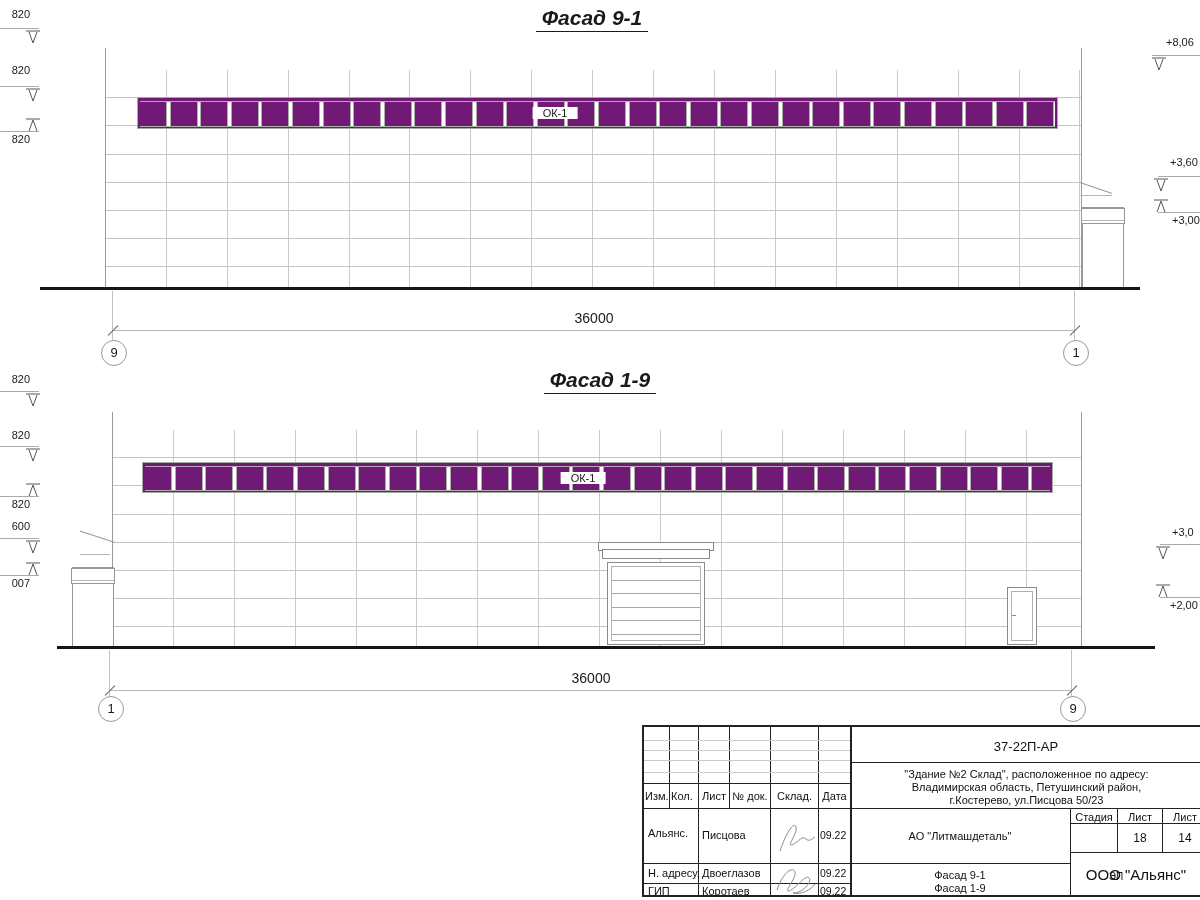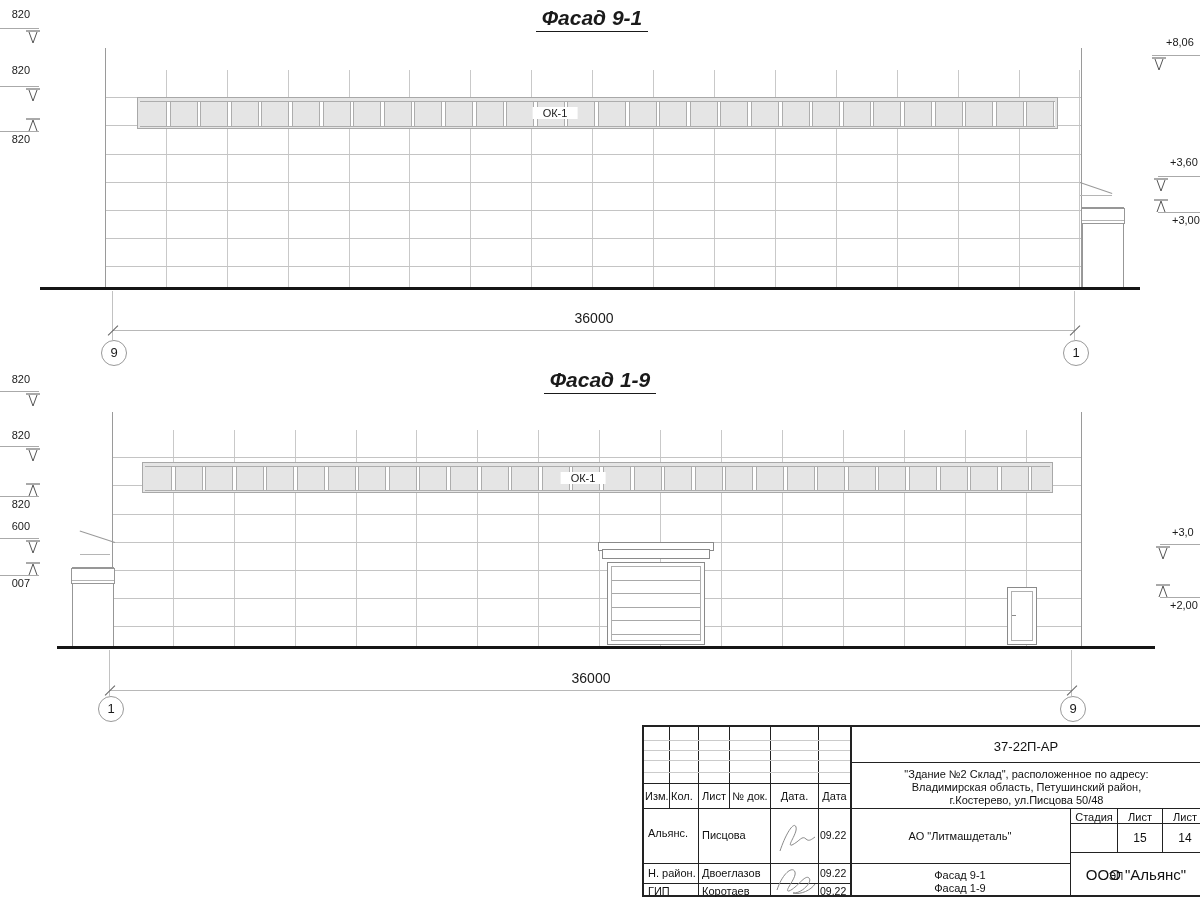--- a/index.html
+++ b/index.html
@@ -14,7 +14,7 @@
           background:repeating-linear-gradient(90deg, transparent 0 59.9px, #c9c9c9 59.9px 60.9px);}
   .grid-h{position:absolute;left:0;right:0;top:0;bottom:0;
           background:repeating-linear-gradient(180deg, transparent 0 27.2px, #c4c4c4 27.2px 28.2px);}
-  .band{position:absolute;background:#e5e5e5;border:1px solid #a8a8a8;padding:3px 2px;}
+  .band{position:absolute;background:#701a75;border:1px solid #a8a8a8;padding:3px 2px;}
   .band-in{position:relative;width:100%;height:100%;border-top:1px solid #adadad;border-bottom:1px solid #adadad;
           background:repeating-linear-gradient(90deg, transparent 0 26px, #adadad 26px 27px, #fff 27px 29.6px, #adadad 29.6px 30.6px);}
   .ok-label{position:absolute;background:#fff;font-size:11px;padding:0 10px;top:50%;transform:translate(-50%,-50%);}

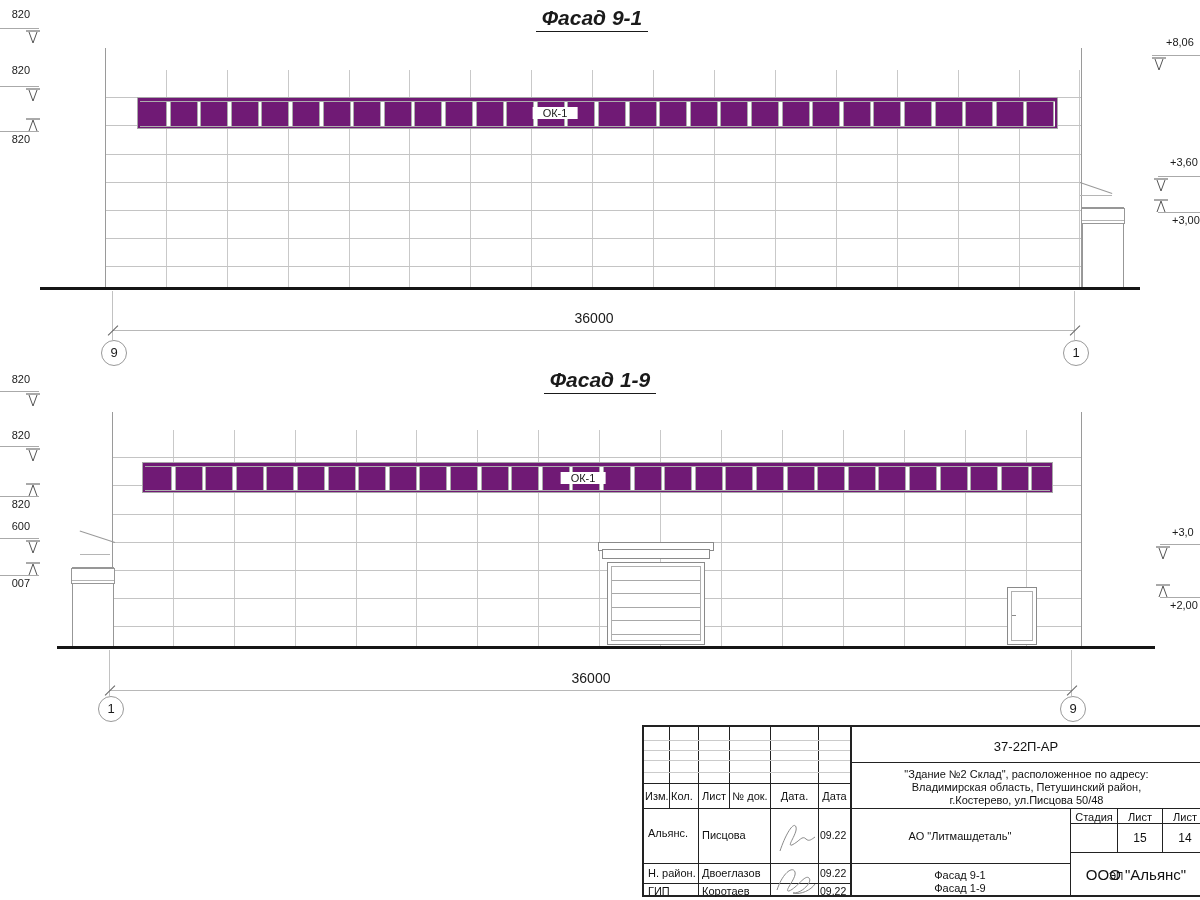--- a/index.html
+++ b/index.html
@@ -232,7 +232,7 @@
     <div class="tbt" style="left:27px;top:63px;width:27px;">Кол.</div>
     <div class="tbt ctr" style="left:55px;top:63px;width:30px;">Лист</div>
     <div class="tbt ctr" style="left:86px;top:63px;width:40px;">№ док.</div>
-    <div class="tbt ctr" style="left:127px;top:63px;width:47px;">Дата.</div>
+    <div class="tbt ctr" style="left:127px;top:63px;width:47px;">Склад.</div>
     <div class="tbt ctr" style="left:175px;top:63px;width:31px;">Дата</div>
 
     <div class="tbt" style="left:4px;top:100px;">Альянс.</div>

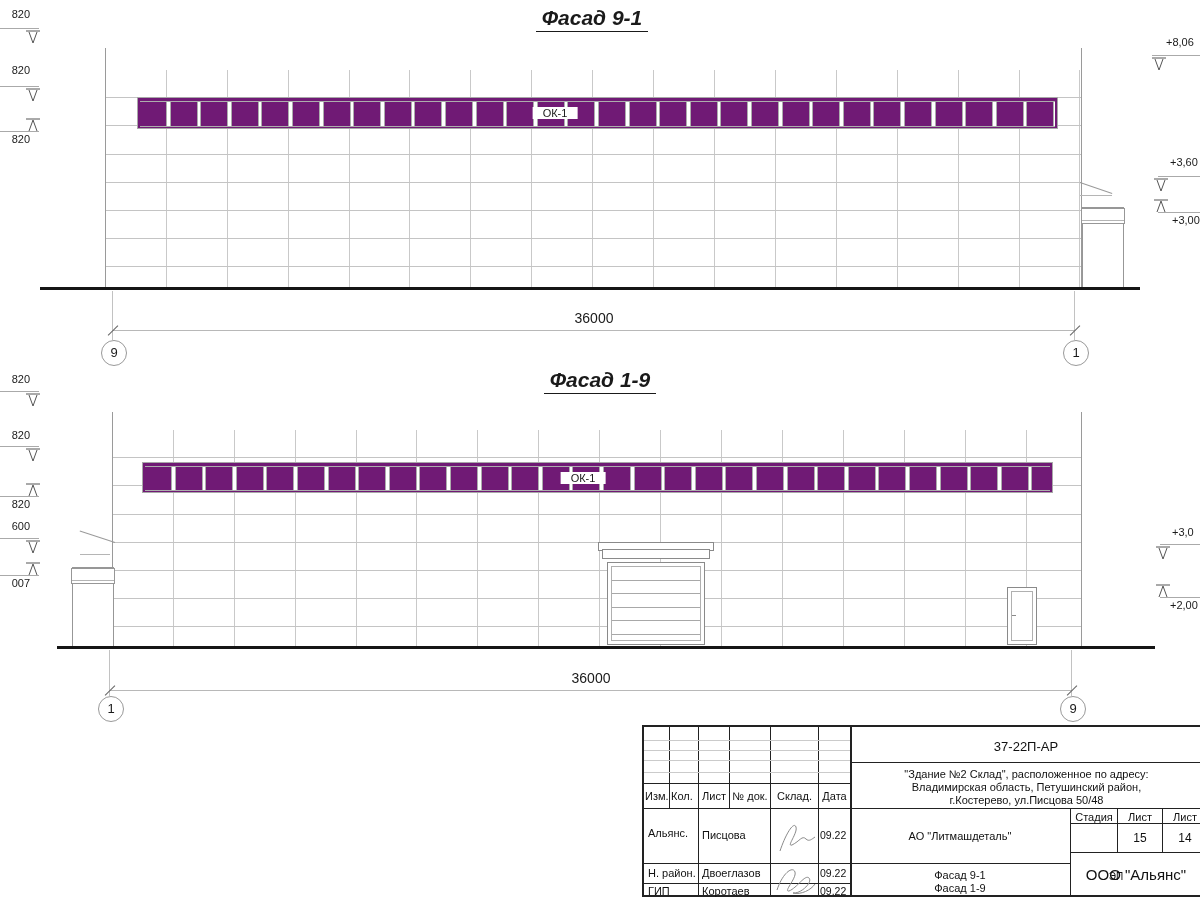--- a/index.html
+++ b/index.html
@@ -257,7 +257,7 @@
     <div class="tbt ctr" style="left:206px;top:12px;width:352px;font-size:13px;">37-22П-АР</div>
     <div class="tbt ctr" style="left:210px;top:41px;width:345px;">"Здание №2 Склад", расположенное по адресу:</div>
     <div class="tbt ctr" style="left:210px;top:54px;width:345px;">Владимирская область, Петушинский район,</div>
-    <div class="tbt ctr" style="left:210px;top:67px;width:345px;">г.Костерево, ул.Писцова 50/48</div>
+    <div class="tbt ctr" style="left:210px;top:67px;width:345px;">г.Костерево, ул.Писцова 50/23</div>
     <div class="tbl" style="left:426px;top:81px;width:1px;height:89px;"></div>
     <div class="tbl" style="left:473px;top:81px;width:1px;height:44px;"></div>
     <div class="tbl" style="left:518px;top:81px;width:1px;height:44px;"></div>

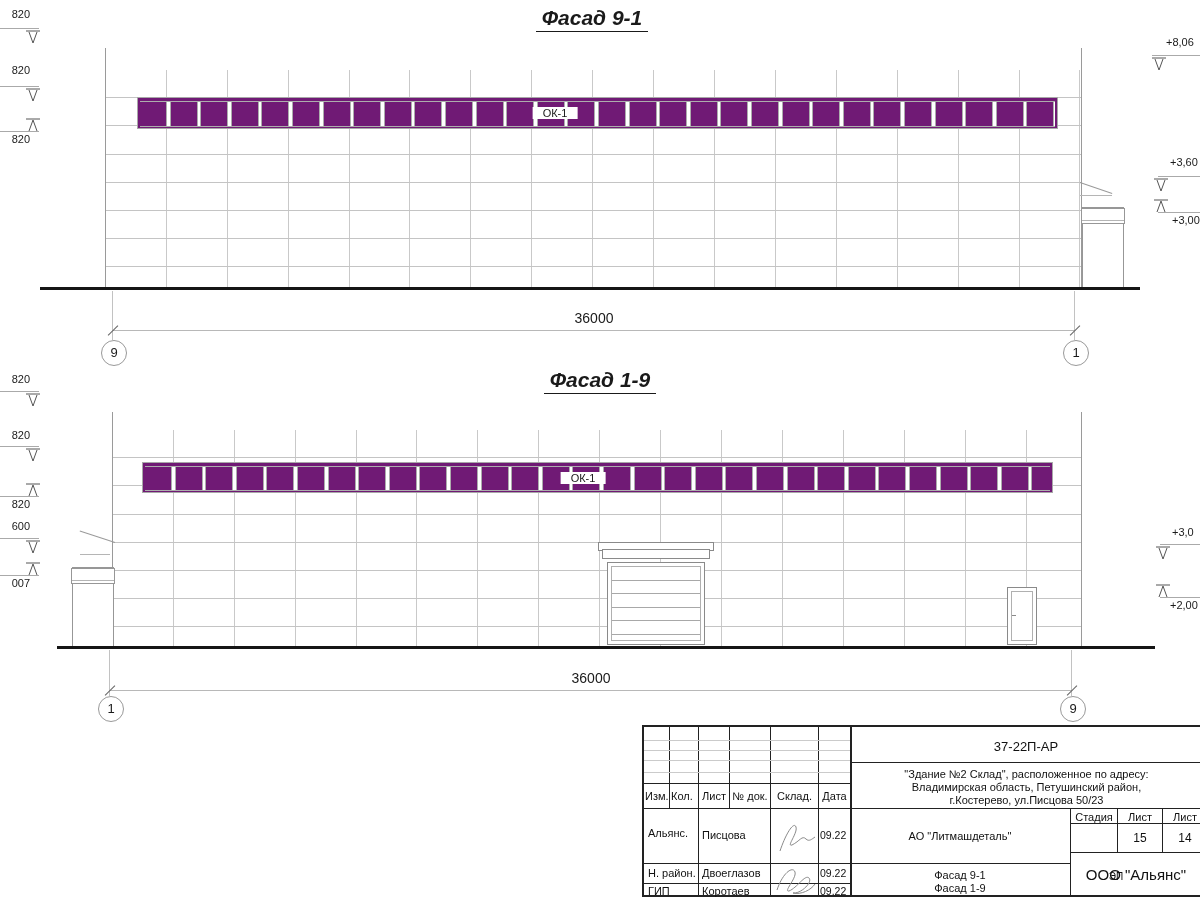--- a/index.html
+++ b/index.html
@@ -267,7 +267,7 @@
     <div class="tbt ctr" style="left:474px;top:84px;width:44px;">Лист</div>
     <div class="tbt ctr" style="left:519px;top:84px;width:44px;">Лист</div>
     <div class="tbt ctr" style="left:449px;top:104px;width:46px;font-size:10px;margin-top:40px;">ЭП</div>
-    <div class="tbt ctr" style="left:474px;top:104px;width:44px;font-size:12px;">15</div>
+    <div class="tbt ctr" style="left:474px;top:104px;width:44px;font-size:12px;">18</div>
     <div class="tbt ctr" style="left:519px;top:104px;width:44px;font-size:12px;">14</div>
     <div class="tbt ctr" style="left:206px;top:103px;width:220px;">АО "Литмашдеталь"</div>
     <div class="tbt ctr" style="left:206px;top:142px;width:220px;">Фасад 9-1</div>

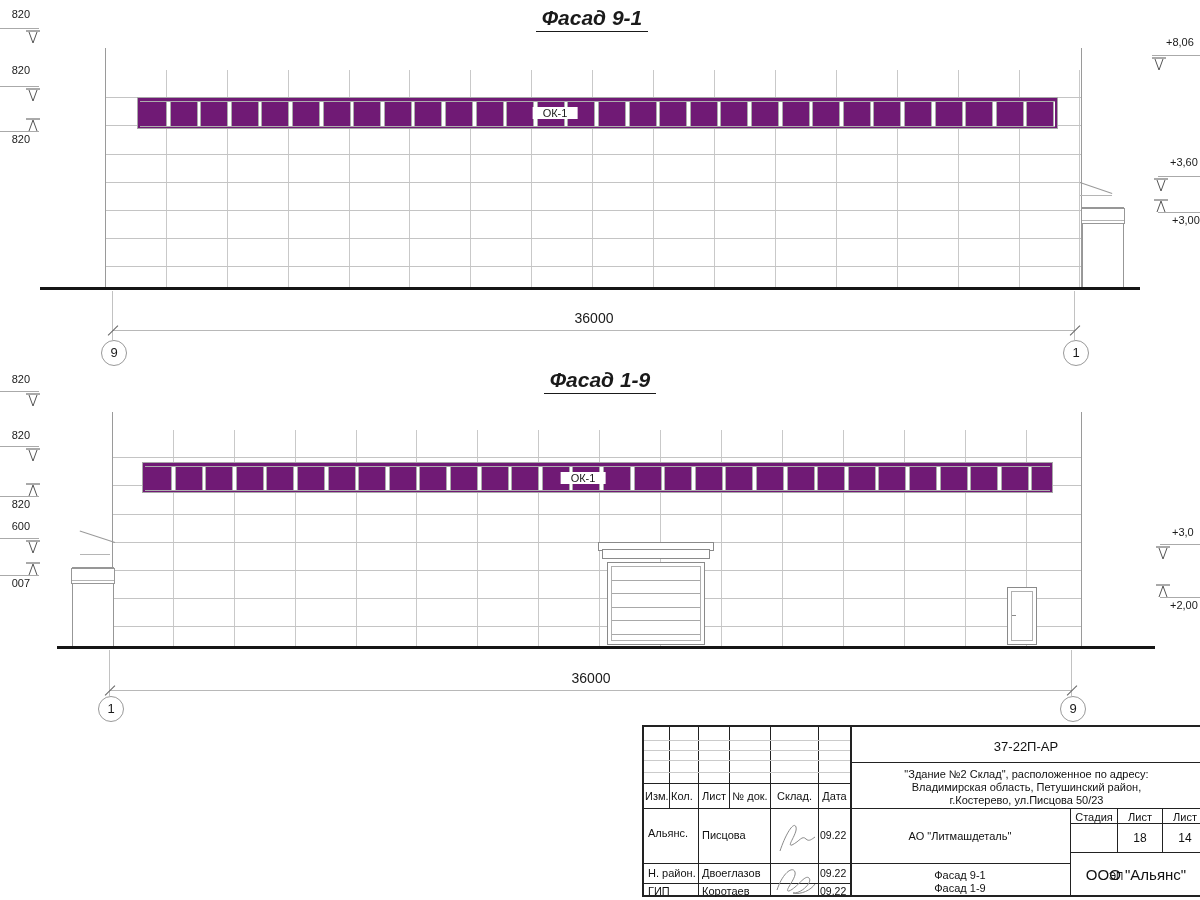--- a/index.html
+++ b/index.html
@@ -238,7 +238,7 @@
     <div class="tbt" style="left:4px;top:100px;">Альянс.</div>
     <div class="tbt" style="left:58px;top:102px;">Писцова</div>
     <div class="tbt" style="left:176px;top:102px;font-size:10.5px;">09.22</div>
-    <div class="tbt" style="left:4px;top:140px;">Н. район.</div>
+    <div class="tbt" style="left:4px;top:140px;">Н. адресу.</div>
     <div class="tbt" style="left:58px;top:140px;">Двоеглазов</div>
     <div class="tbt" style="left:176px;top:140px;font-size:10.5px;">09.22</div>
     <div class="tbt" style="left:4px;top:158px;">ГИП</div>

